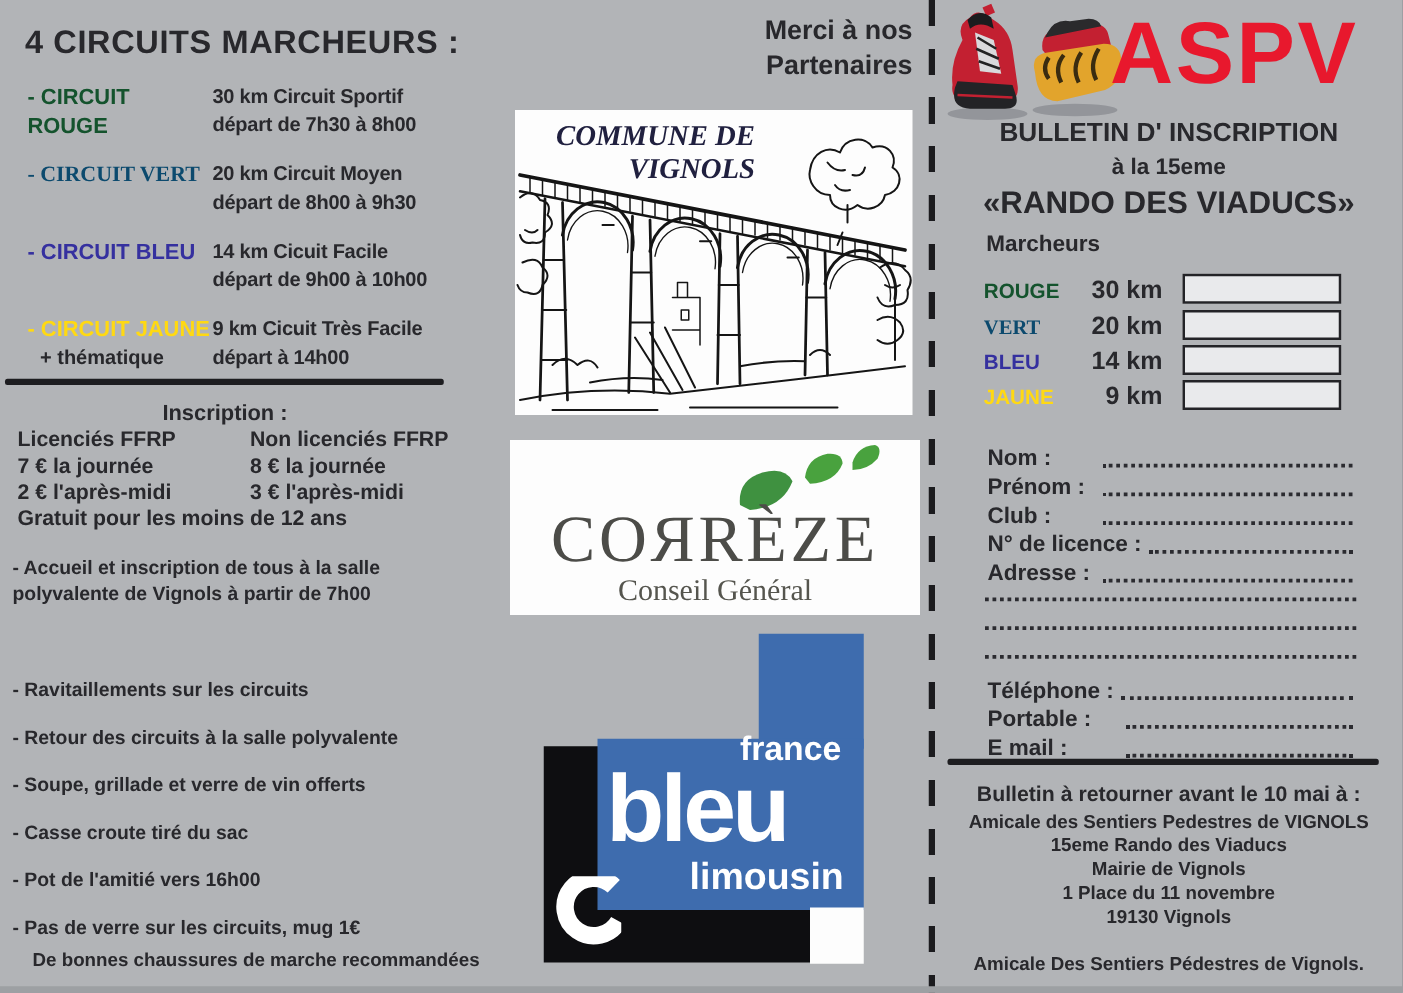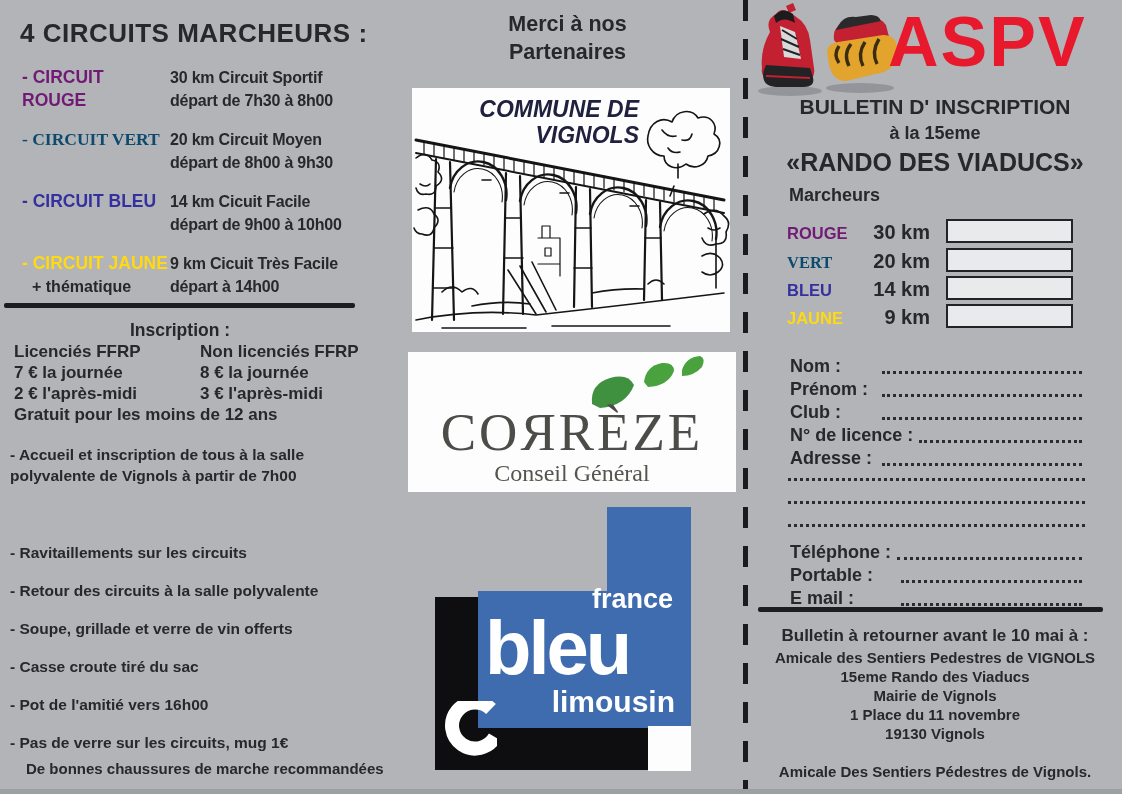--- a/index.html
+++ b/index.html
@@ -28,7 +28,7 @@
   .footnote { left:26px; top:760px; font-size:15px; }
 
   
-  .mid-head { left:405px; width:325px; font-size:21.5px; text-align:center; }
+  .mid-head { left:405px; width:325px; font-size:21.5px; text-align:right; }
   .logo-box { position:absolute; background:#fdfdfd; }
   .vignols-box { left:412px; top:88px; width:318px; height:244px; }
   .vignols-caption { position:absolute; left:0; top:8px; width:192px; text-align:right;

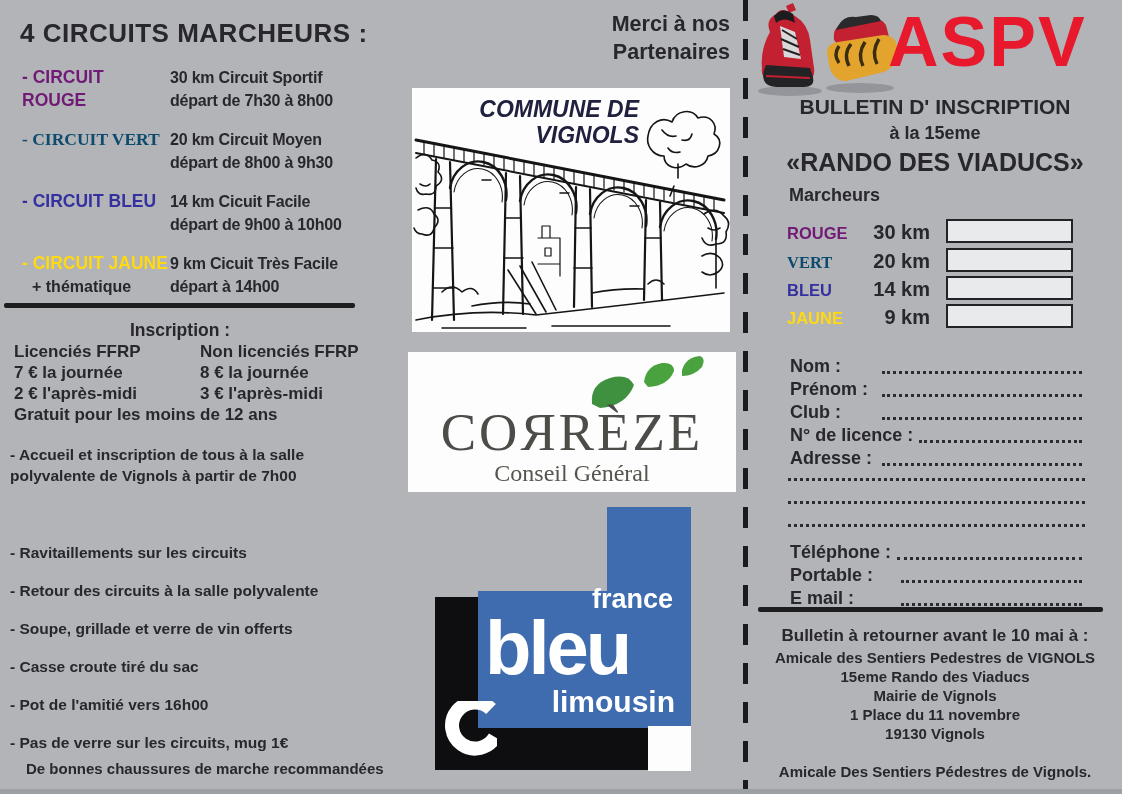--- a/index.html
+++ b/index.html
@@ -10,7 +10,7 @@
     font-family:"Liberation Sans", sans-serif; font-weight:700;
   }
   .abs { position:absolute; }
-  .c-red    { color:#701a75; }
+  .c-red    { color:#14532d; }
   .c-green  { color:#0c4a6e;font-family:Liberation Serif, serif; }
   .c-blue   { color:#35309f; }
   .c-yellow { color:#ffd912; }

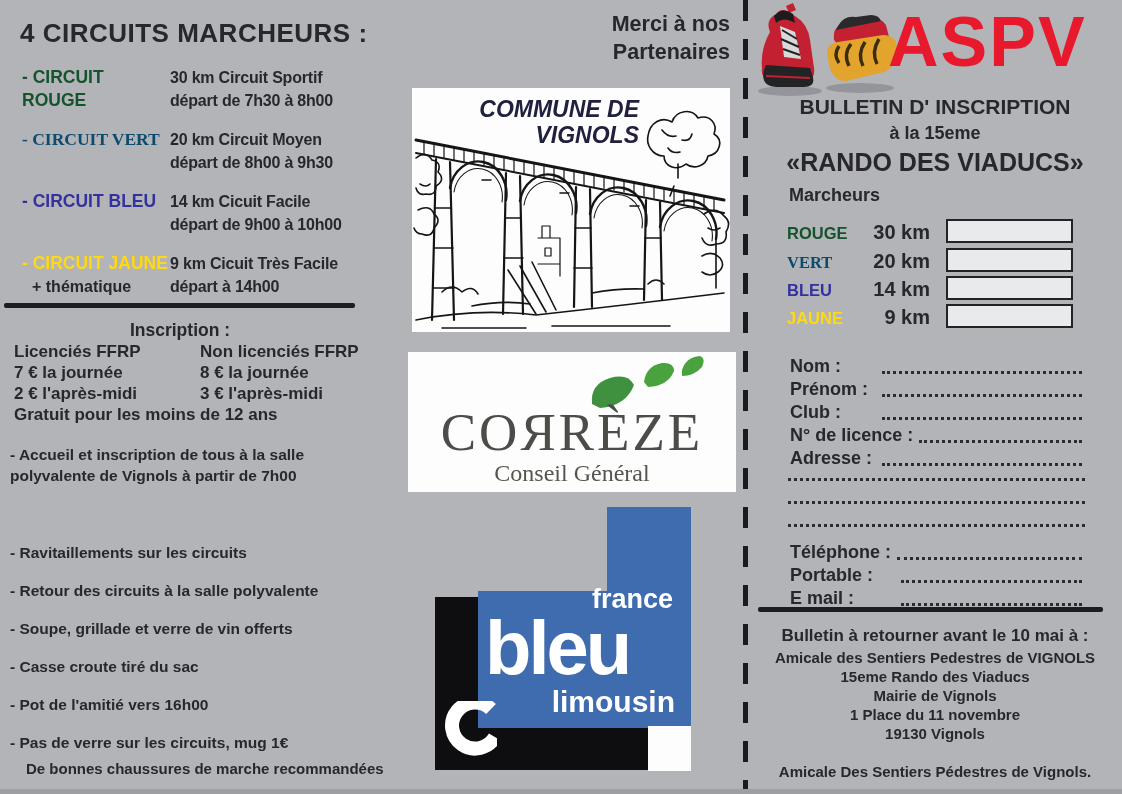--- a/index.html
+++ b/index.html
@@ -32,8 +32,8 @@
   .logo-box { position:absolute; background:#fdfdfd; }
   .vignols-box { left:412px; top:88px; width:318px; height:244px; }
   .vignols-caption { position:absolute; left:0; top:8px; width:192px; text-align:right;
-    font-family:Liberation Sans, sans-serif; font-style:italic; font-weight:700;
-    color:#20203f; font-size:23px; line-height:26px;margin-left:35px; }
+    font-family:Liberation Serif, serif; font-style:italic; font-weight:700;
+    color:#20203f; font-size:23px; line-height:26px; }
   .correze-box { left:408px; top:352px; width:328px; height:140px; }
   .correze-name { position:absolute; left:0; right:0; top:50px; text-align:center;
     font-family:"Liberation Serif", serif; font-weight:400; color:#4c4c48;

